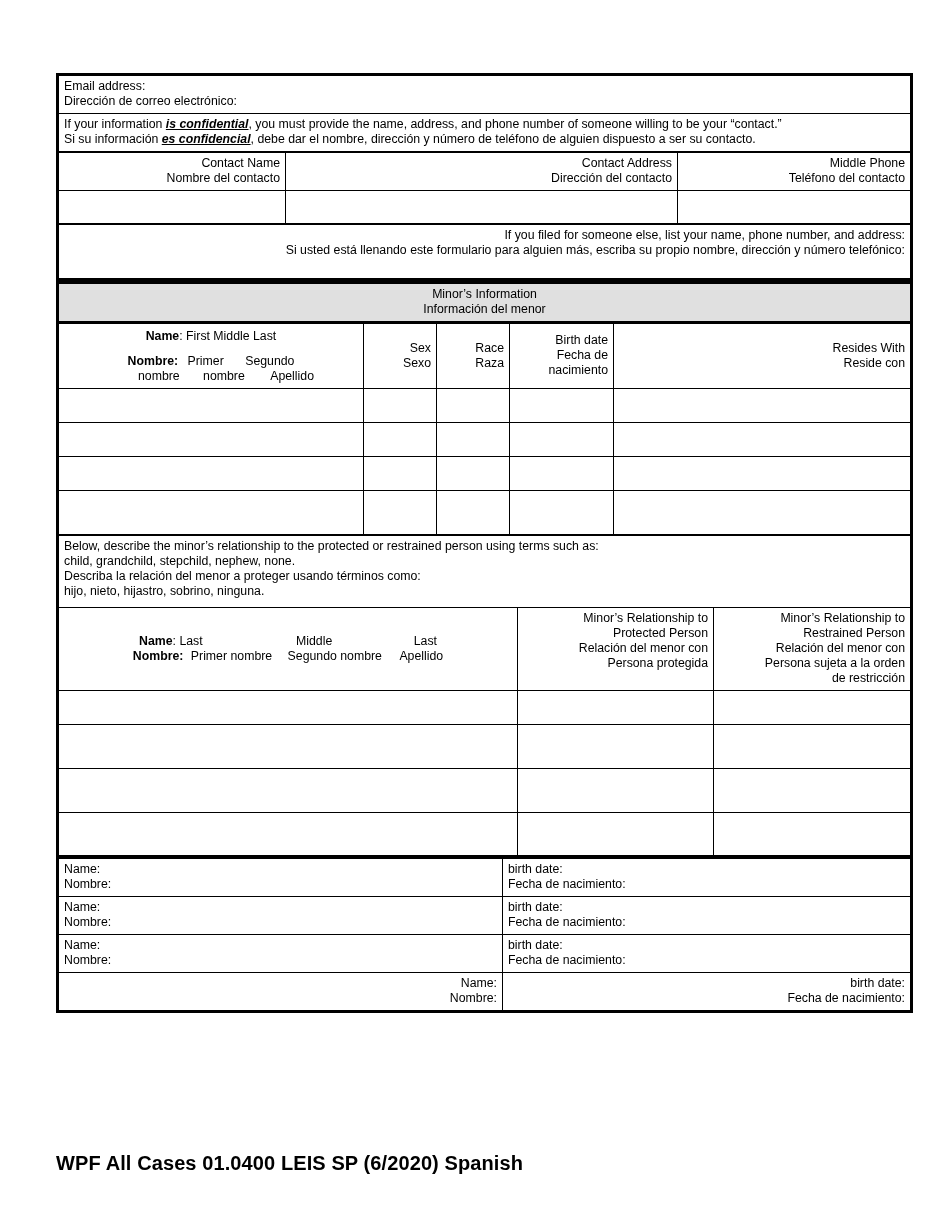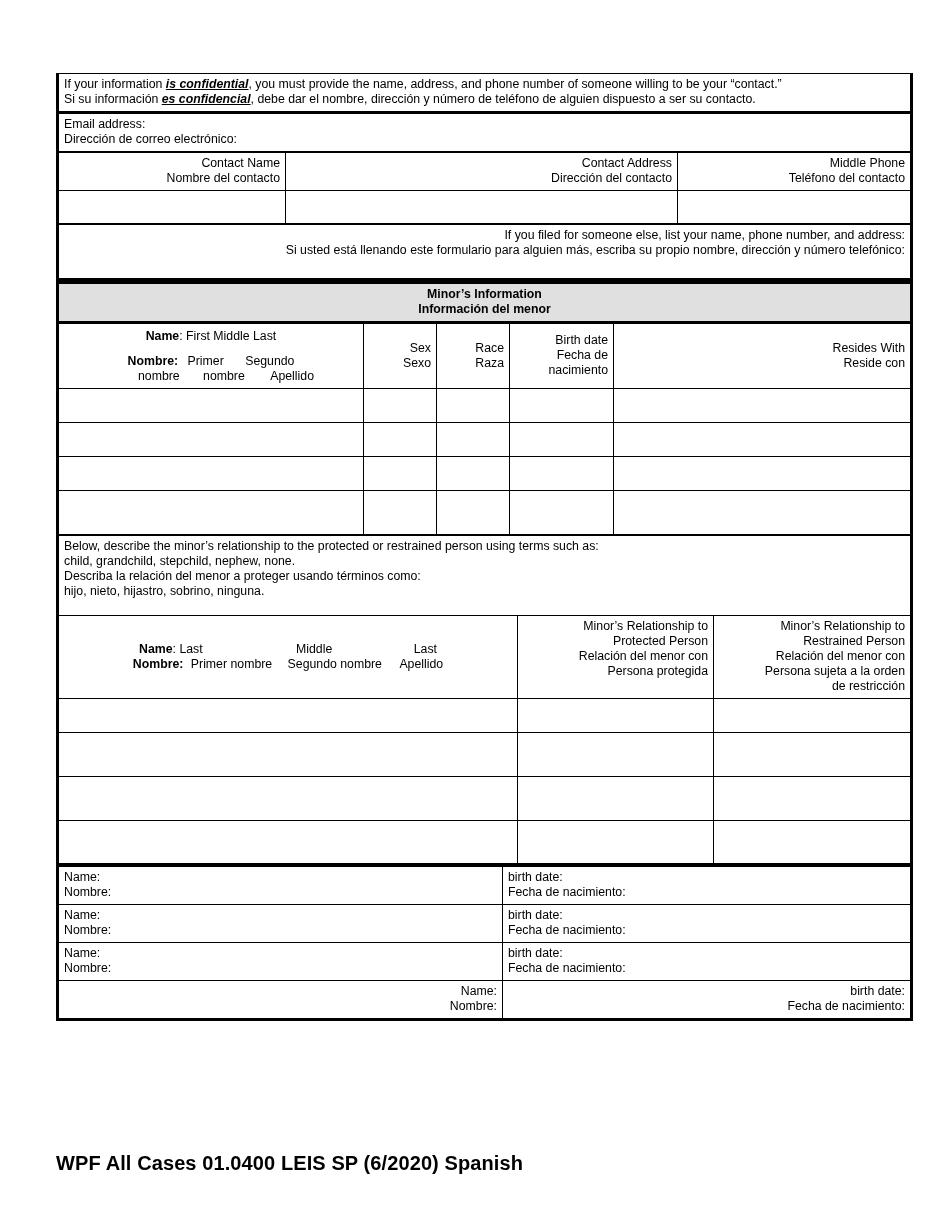--- a/index.html
+++ b/index.html
@@ -83,15 +83,15 @@
         </colgroup>
       <tbody>
           <tr>
+        <td class="thick-top thick-left thick-right">
+          <div>Email address:</div>
+          <div>Dirección de correo electrónico:</div>
+        </td>
+      </tr>
+      <tr>
         <td class="thick-left thick-right">
           <div><span>If your information </span><span class="bi">is confidential</span><span>, you must provide the name, address, and phone number of someone willing to be your “contact.”</span></div>
           <div><span>Si su información </span><span class="bi">es confidencial</span><span>, debe dar el nombre, dirección y número de teléfono de alguien dispuesto a ser su contacto.</span></div>
-        </td>
-      </tr>
-      <tr>
-        <td class="thick-top thick-left thick-right">
-          <div>Email address:</div>
-          <div>Dirección de correo electrónico:</div>
         </td>
       </tr>
     </tbody>

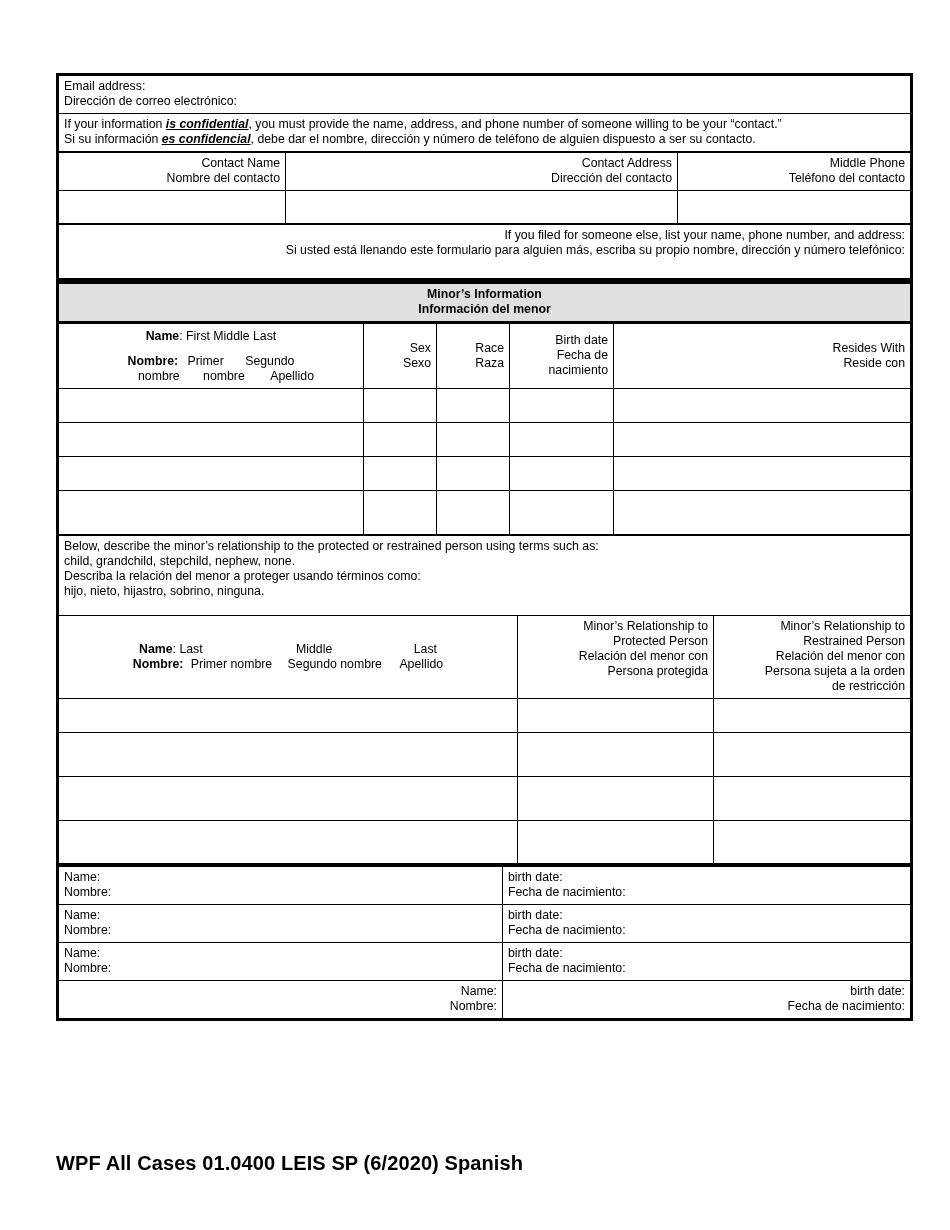--- a/index.html
+++ b/index.html
@@ -46,7 +46,7 @@
   .section-head {
     background: #e0e0e0;
     text-align: center;
-    font-weight: bold;
+    font-weight: normal;
     font-size: 14.6px;
     line-height: 1.32;
     padding: 7px 4px 8px 4px;

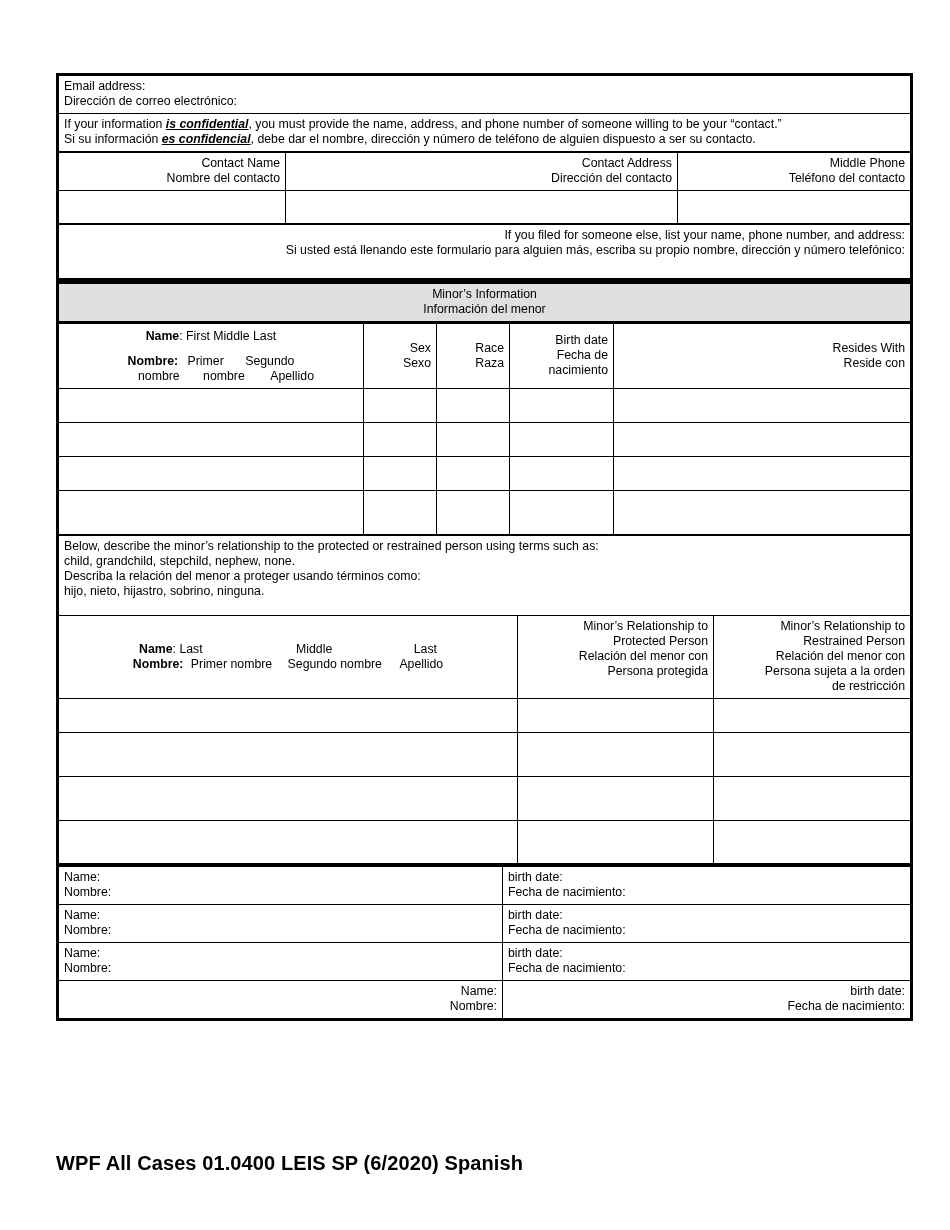--- a/index.html
+++ b/index.html
@@ -225,7 +225,7 @@
       </colgroup>
       <tbody>
           <tr>
-        <td colspan="3" class="thick-left thick-right" style="padding-bottom:16px">
+        <td colspan="3" class="thick-left thick-right" style="padding-bottom:8px">
           <div>Below, describe the minor’s relationship to the protected or restrained person using terms such as:</div>
           <div>child, grandchild, stepchild, nephew, none.</div>
           <div>Describa la relación del menor a proteger usando términos como:</div>

